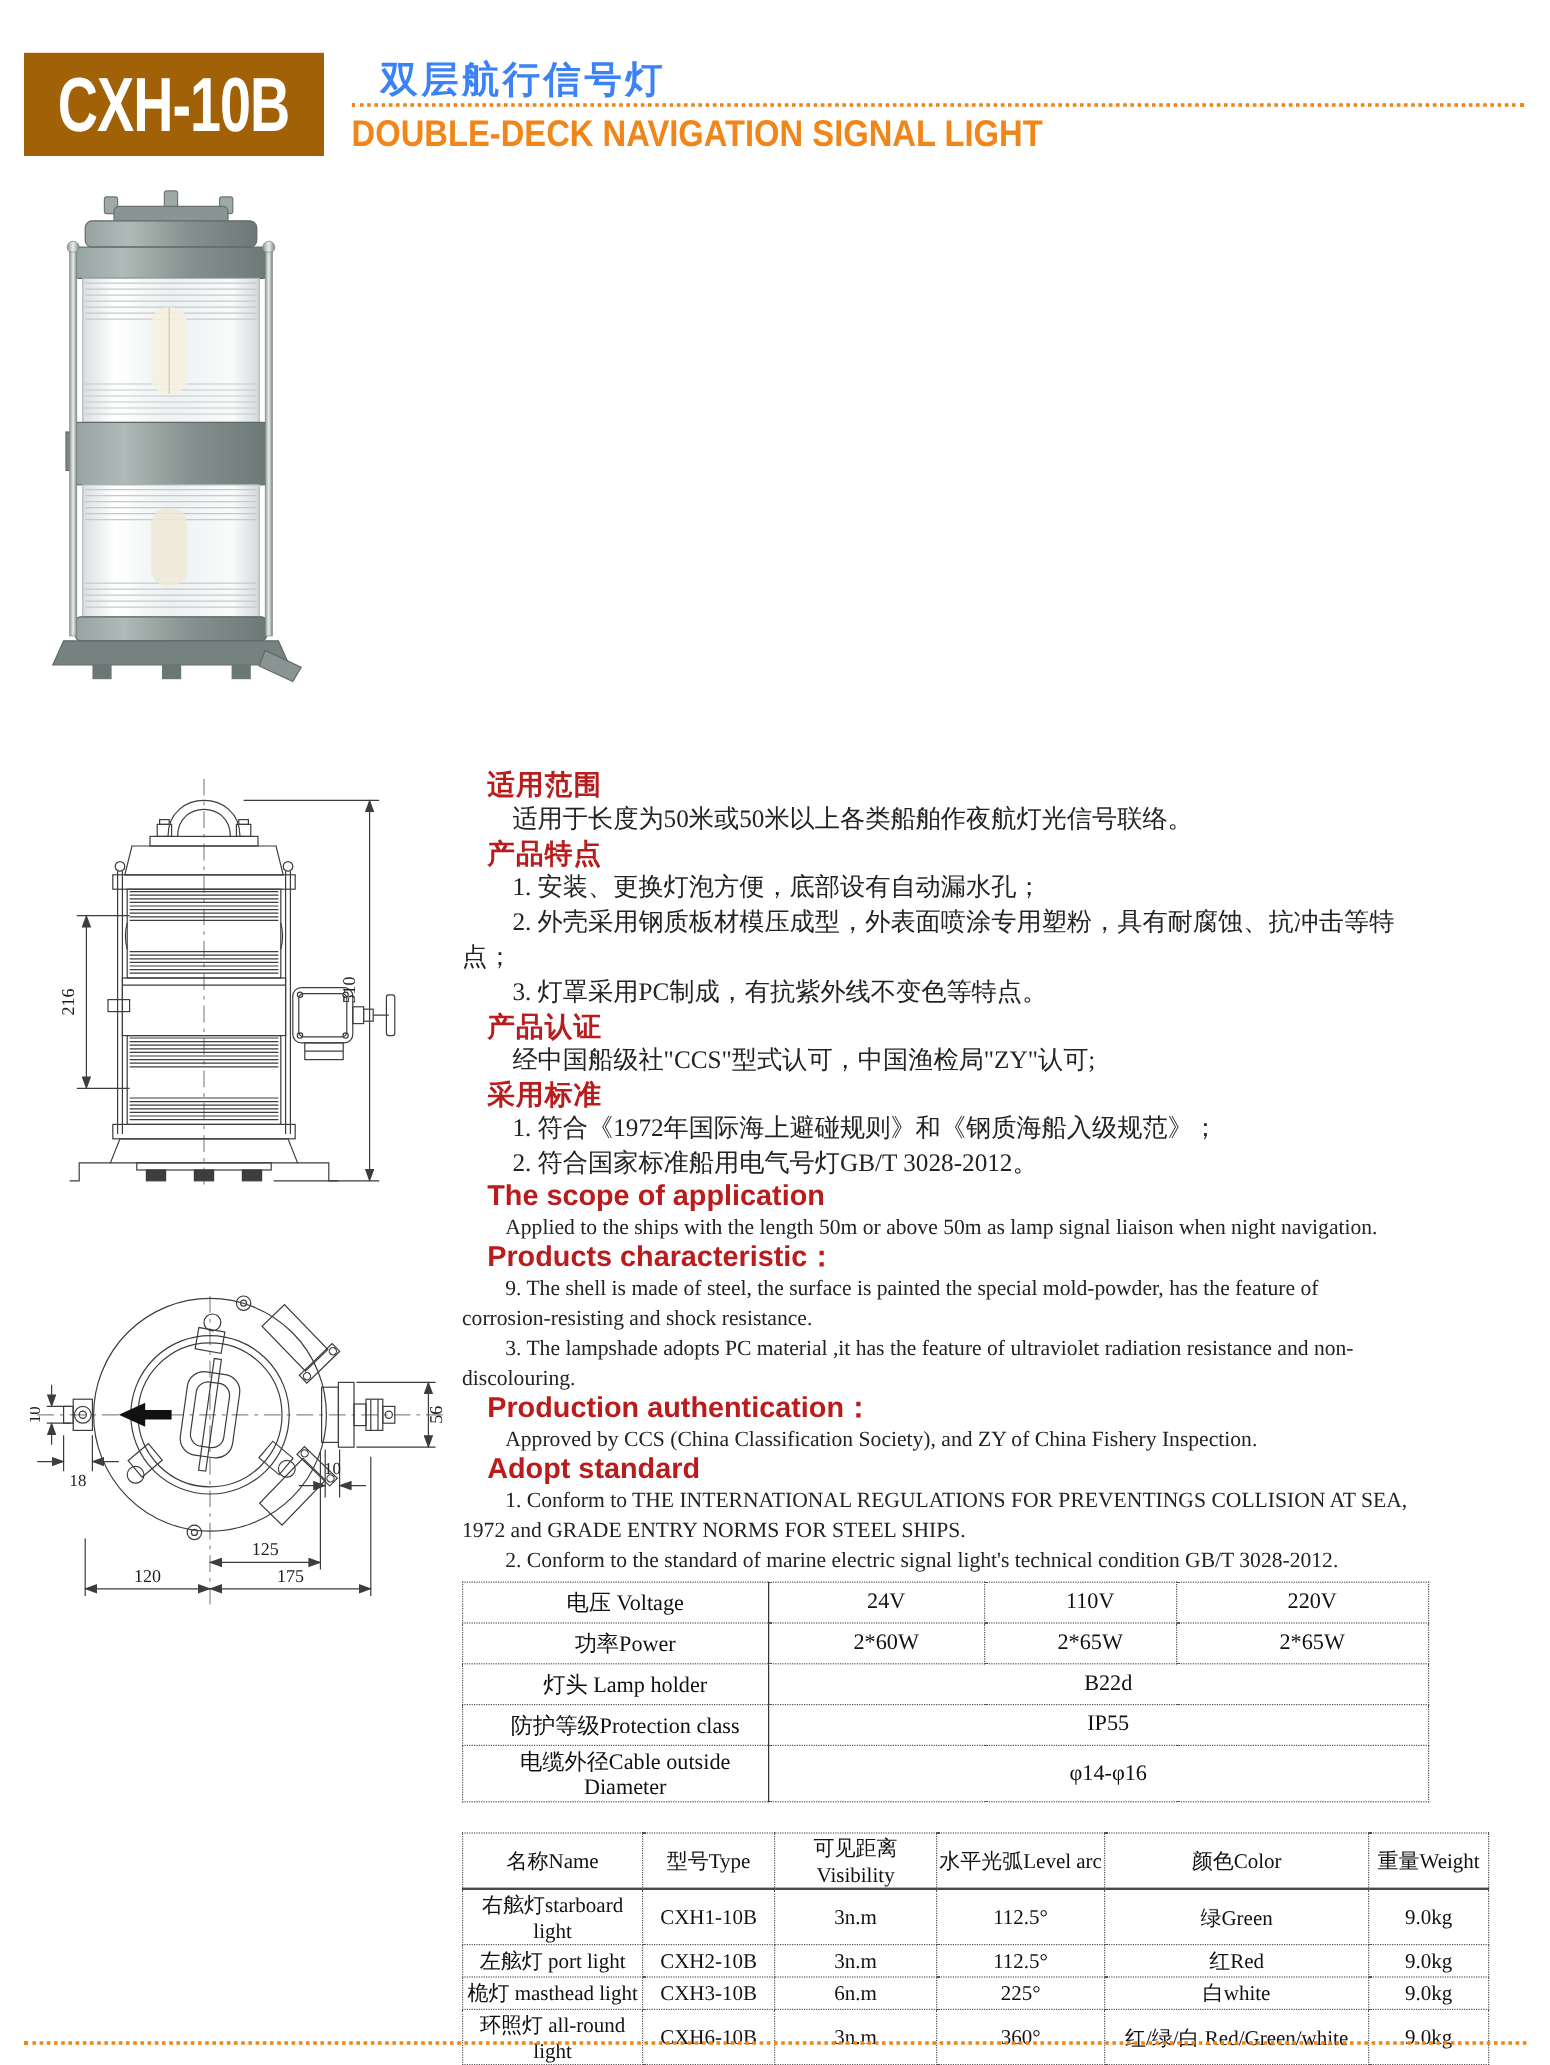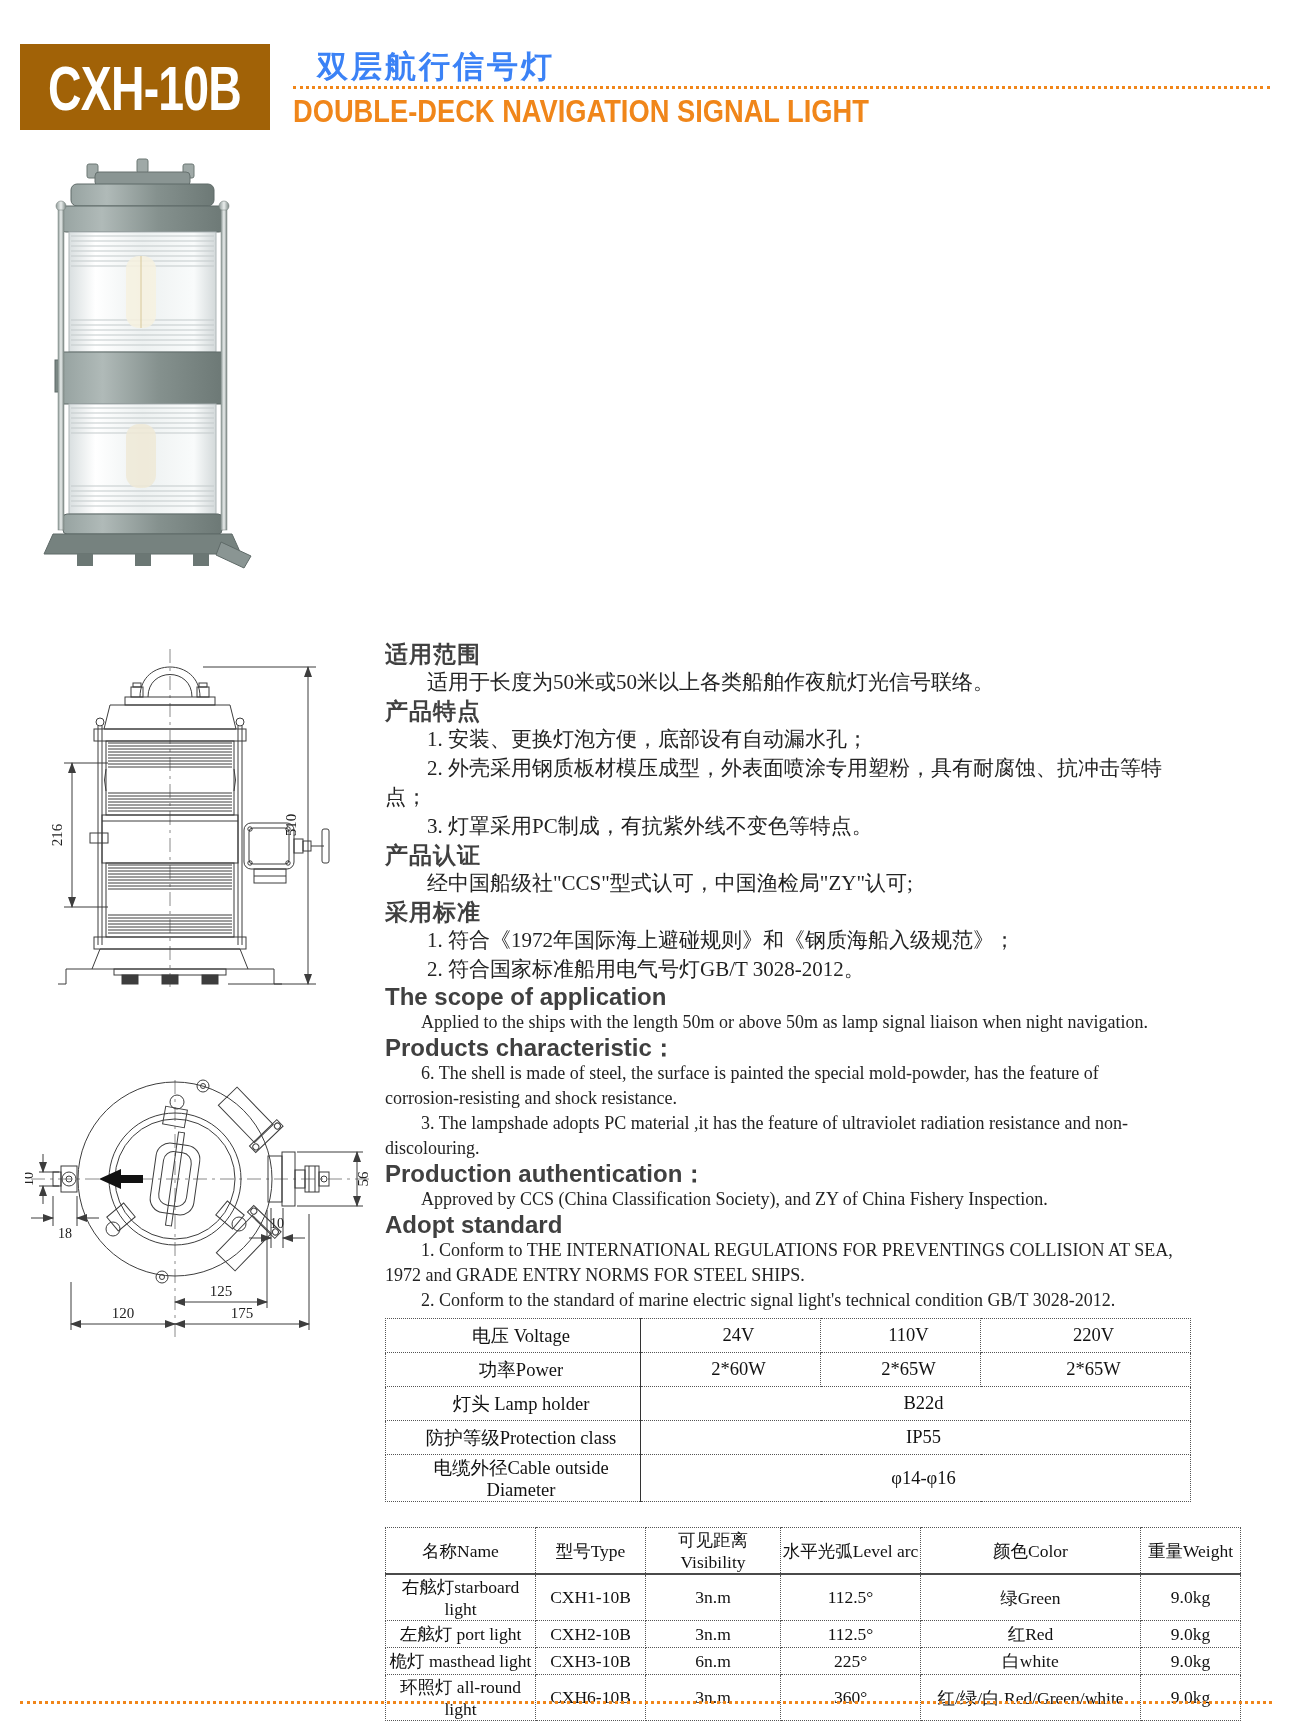--- a/index.html
+++ b/index.html
@@ -40,7 +40,7 @@
   
   .content { position:absolute; left:385px; top:640px; width:790px; }
   .h-zh, .h-en {
-    font-family:"Liberation Sans","DejaVu Sans",sans-serif; font-weight:bold; color:#404040;
+    font-family:"Liberation Sans","DejaVu Sans",sans-serif; font-weight:bold; color:#b91c1c;margin-left:21px;
   }
   .h-zh { font-size:23px; line-height:28px; letter-spacing:1px; }
   .p-zh { font-size:21px; line-height:29px; text-indent:2em; }

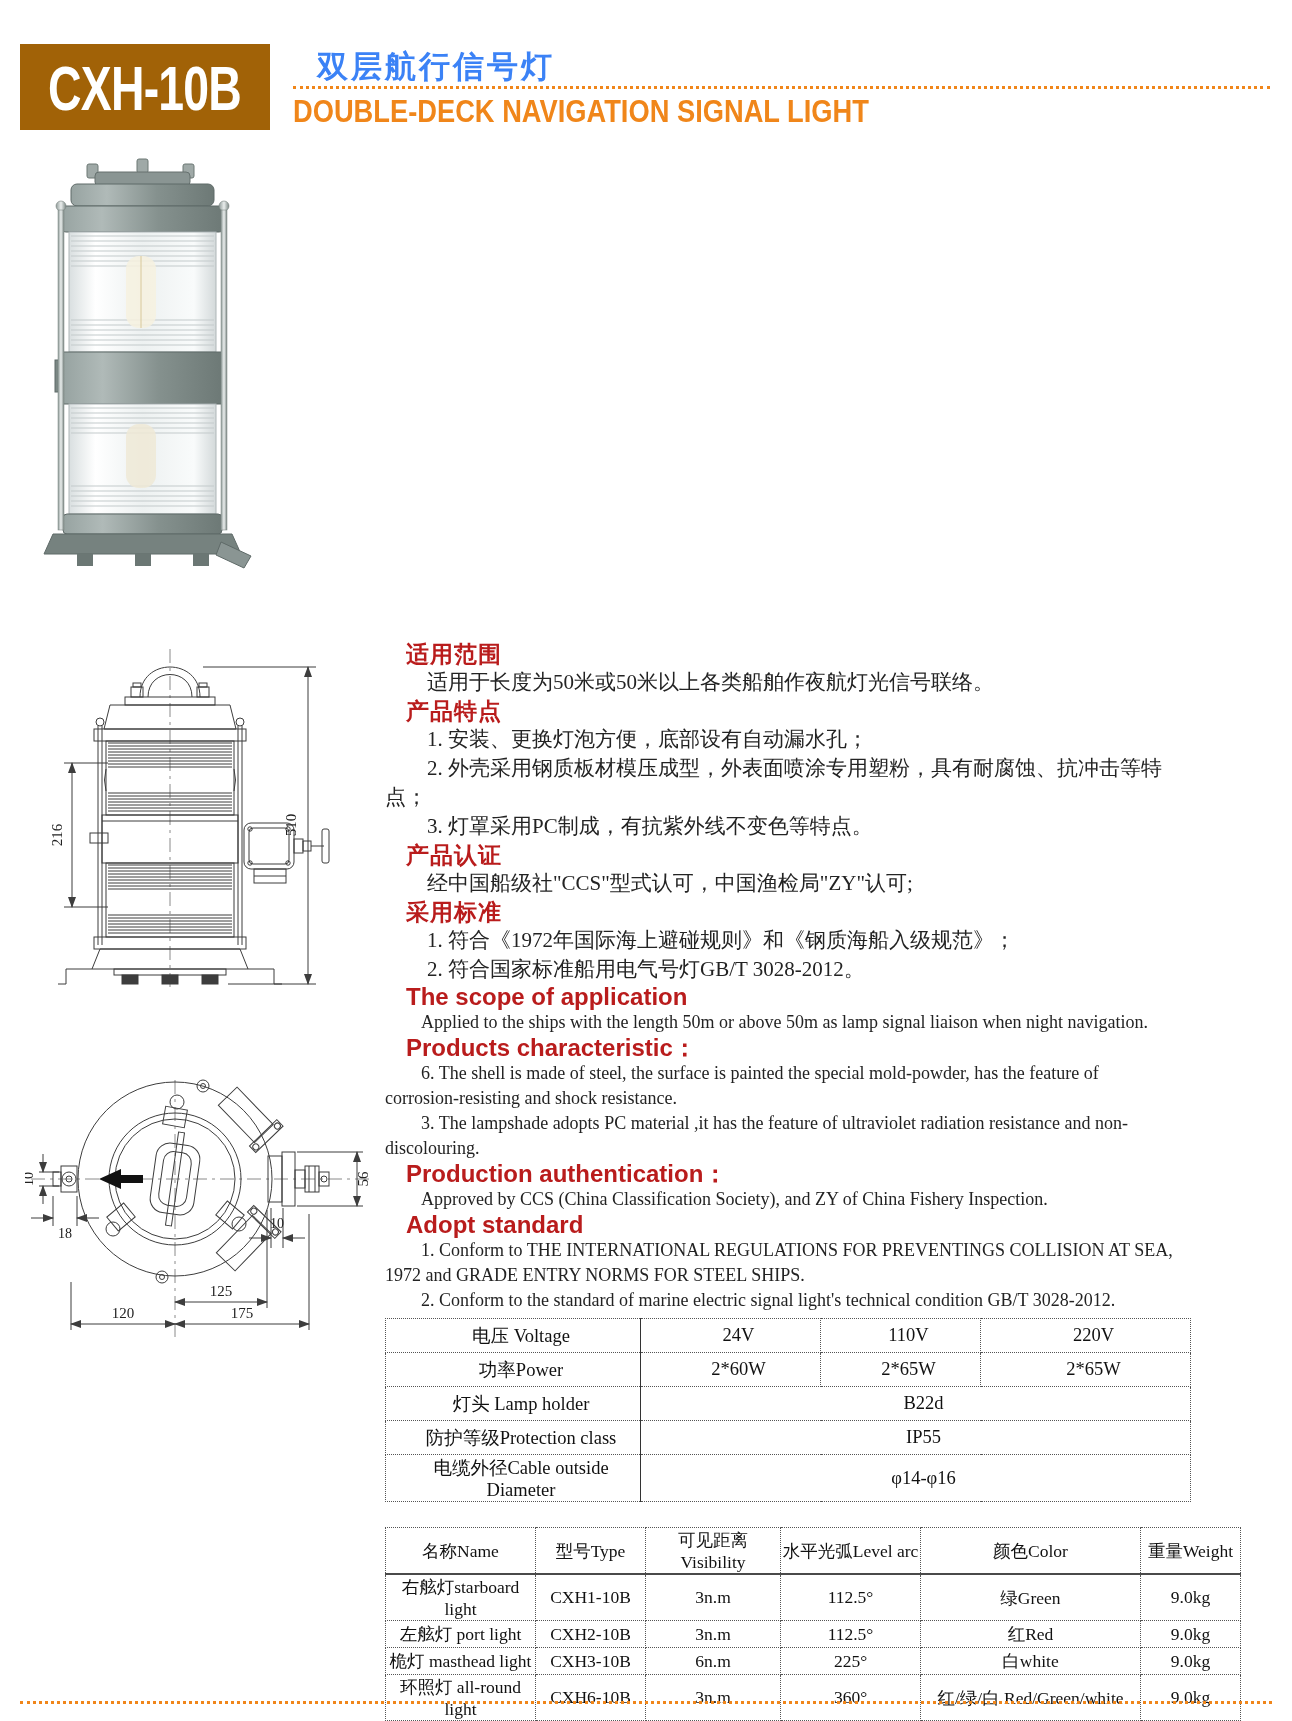--- a/index.html
+++ b/index.html
@@ -331,7 +331,7 @@
     <p class="p-en">Applied to the ships with the length 50m or above 50m as lamp signal liaison when night navigation.</p>
 
     <div class="h-en">Products characteristic：</div>
-    <p class="p-en">6. The shell is made of steel, the surface is painted the special mold-powder, has the feature of corrosion-resisting and shock resistance.</p>
+    <p class="p-en">9. The shell is made of steel, the surface is painted the special mold-powder, has the feature of corrosion-resisting and shock resistance.</p>
     <p class="p-en">3. The lampshade adopts PC material ,it has the feature of ultraviolet radiation resistance and non-discolouring.</p>
 
     <div class="h-en">Production authentication：</div>

